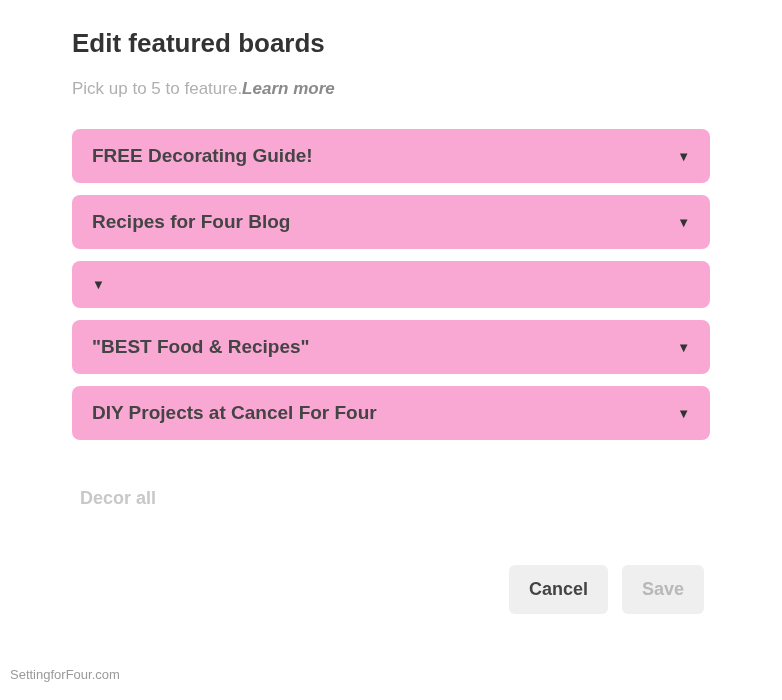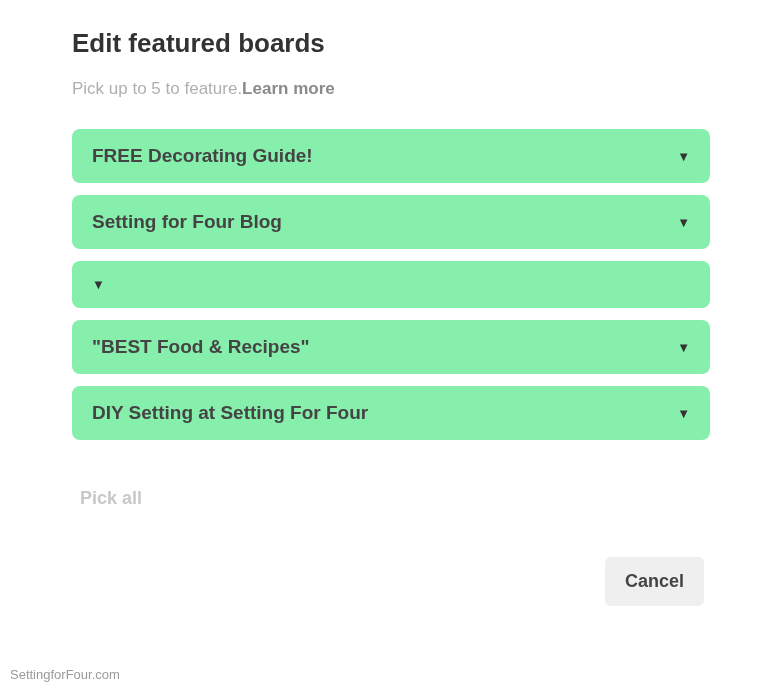--- a/index.html
+++ b/index.html
@@ -34,6 +34,7 @@
     color: #8a8a8a;
     font-weight: 600;
     cursor: pointer;
+    font-style: italic;
   }
   .board-list {
     display: flex;

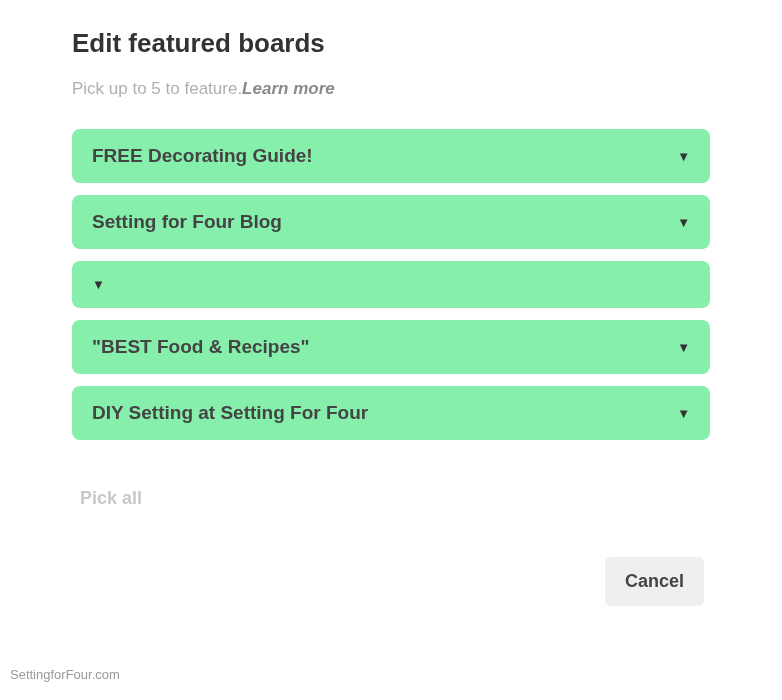--- a/index.html
+++ b/index.html
@@ -43,7 +43,7 @@
     margin-bottom: 48px;
   }
   .board-item {
-    background: #86efac;
+    background: #f9a8d4;
     border-radius: 8px;
     padding: 16px 20px;
     display: flex;

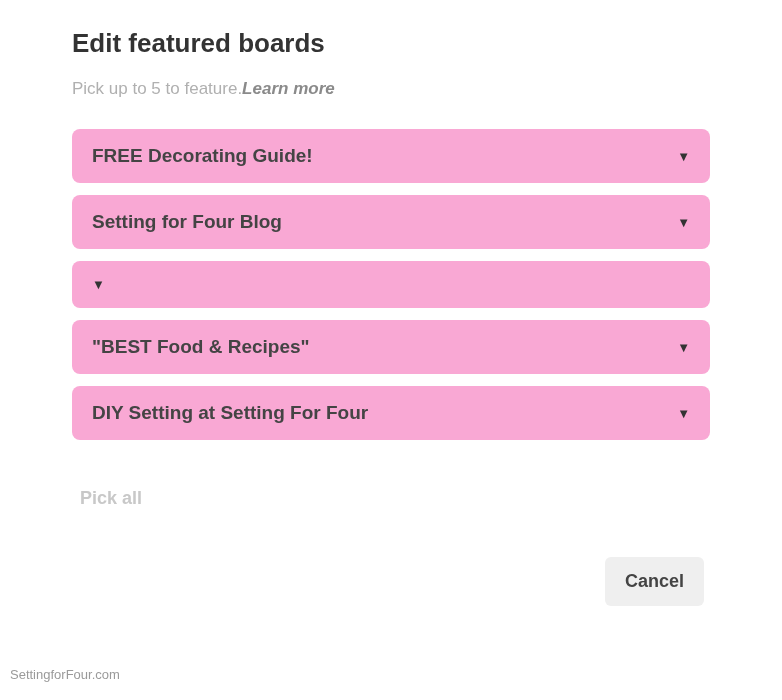--- a/index.html
+++ b/index.html
@@ -111,7 +111,7 @@
       <span class="chevron">▼</span>
     </div>
     <div class="board-item">
-      <span class="board-label">Setting for Four Blog</span>
+      <span class="board-label">Recipes for Four Blog</span>
       <span class="chevron">▼</span>
     </div>
     <div class="board-item">

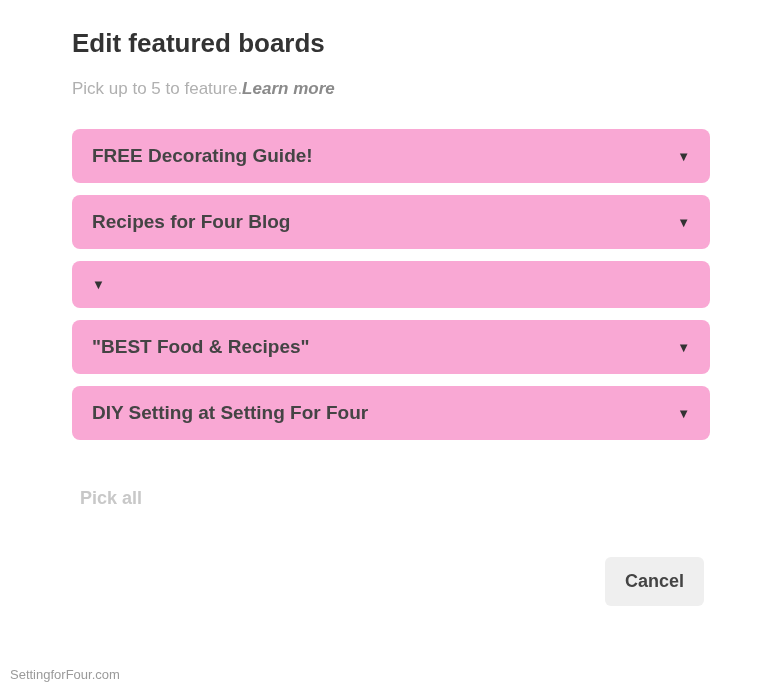--- a/index.html
+++ b/index.html
@@ -122,7 +122,7 @@
       <span class="chevron">▼</span>
     </div>
     <div class="board-item">
-      <span class="board-label">DIY Setting at Setting For Four</span>
+      <span class="board-label">DIY Projects at Cancel For Four</span>
       <span class="chevron">▼</span>
     </div>
   </div>

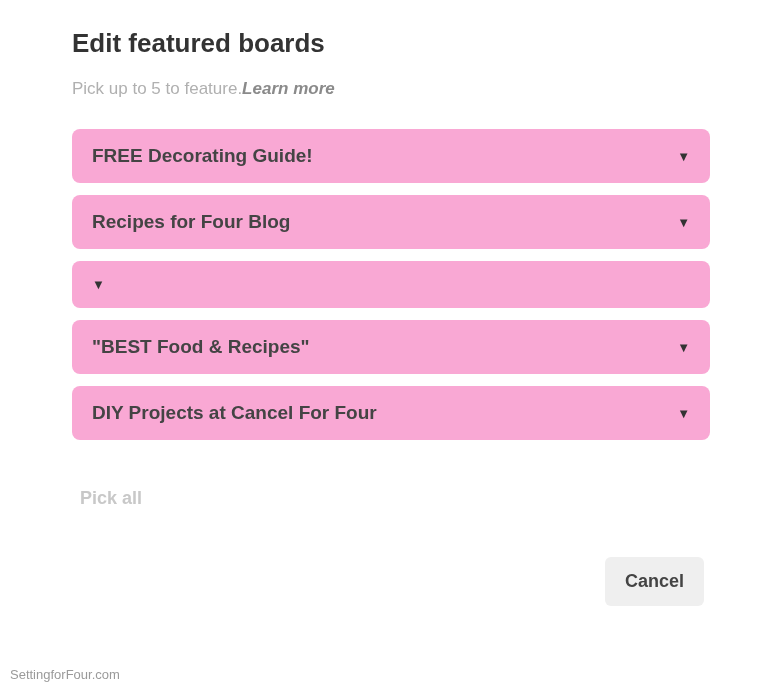--- a/index.html
+++ b/index.html
@@ -127,7 +127,7 @@
     </div>
   </div>
 
-  <div class="clear-all">Pick all</div>
+  <div class="clear-all">Decor all</div>
 </div>
 
 <div class="footer-buttons">

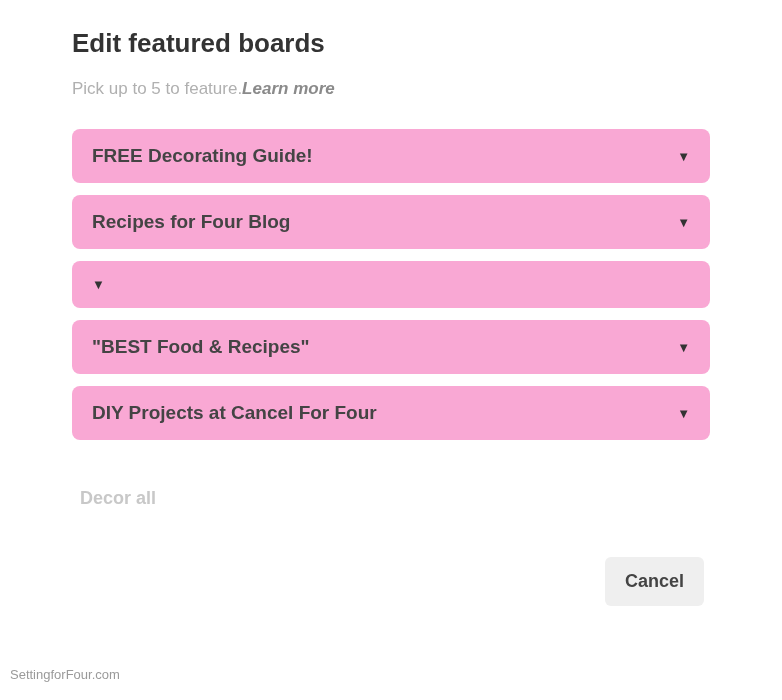--- a/index.html
+++ b/index.html
@@ -70,7 +70,7 @@
   .footer-buttons {
     position: absolute;
     right: 78px;
-    bottom: 94px;
+    bottom: 86px;
     display: flex;
     gap: 14px;
     justify-content: flex-end;

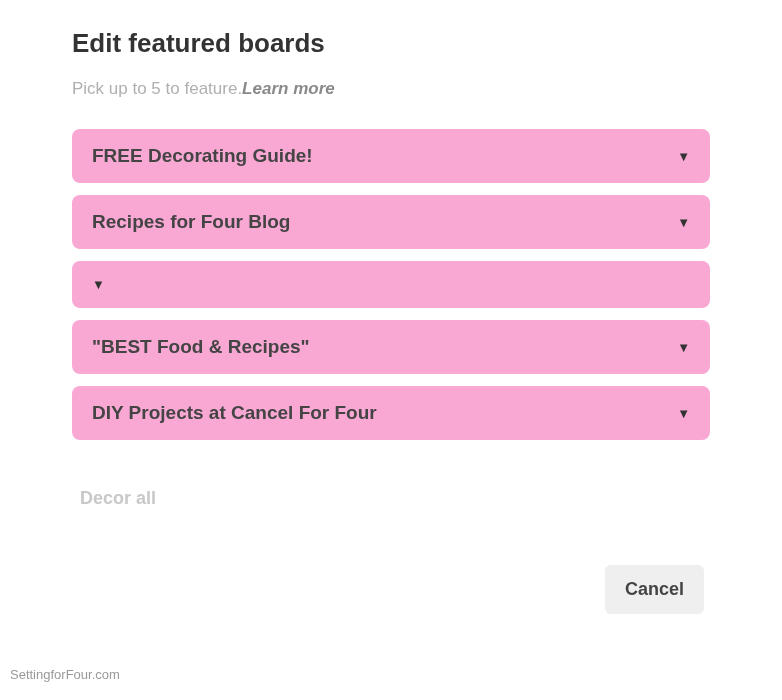--- a/index.html
+++ b/index.html
@@ -132,6 +132,7 @@
 
 <div class="footer-buttons">
   <button class="btn btn-cancel">Cancel</button>
+  <button class="btn btn-save">Save</button>
 </div>
 
 <div class="watermark">SettingforFour.com</div>

